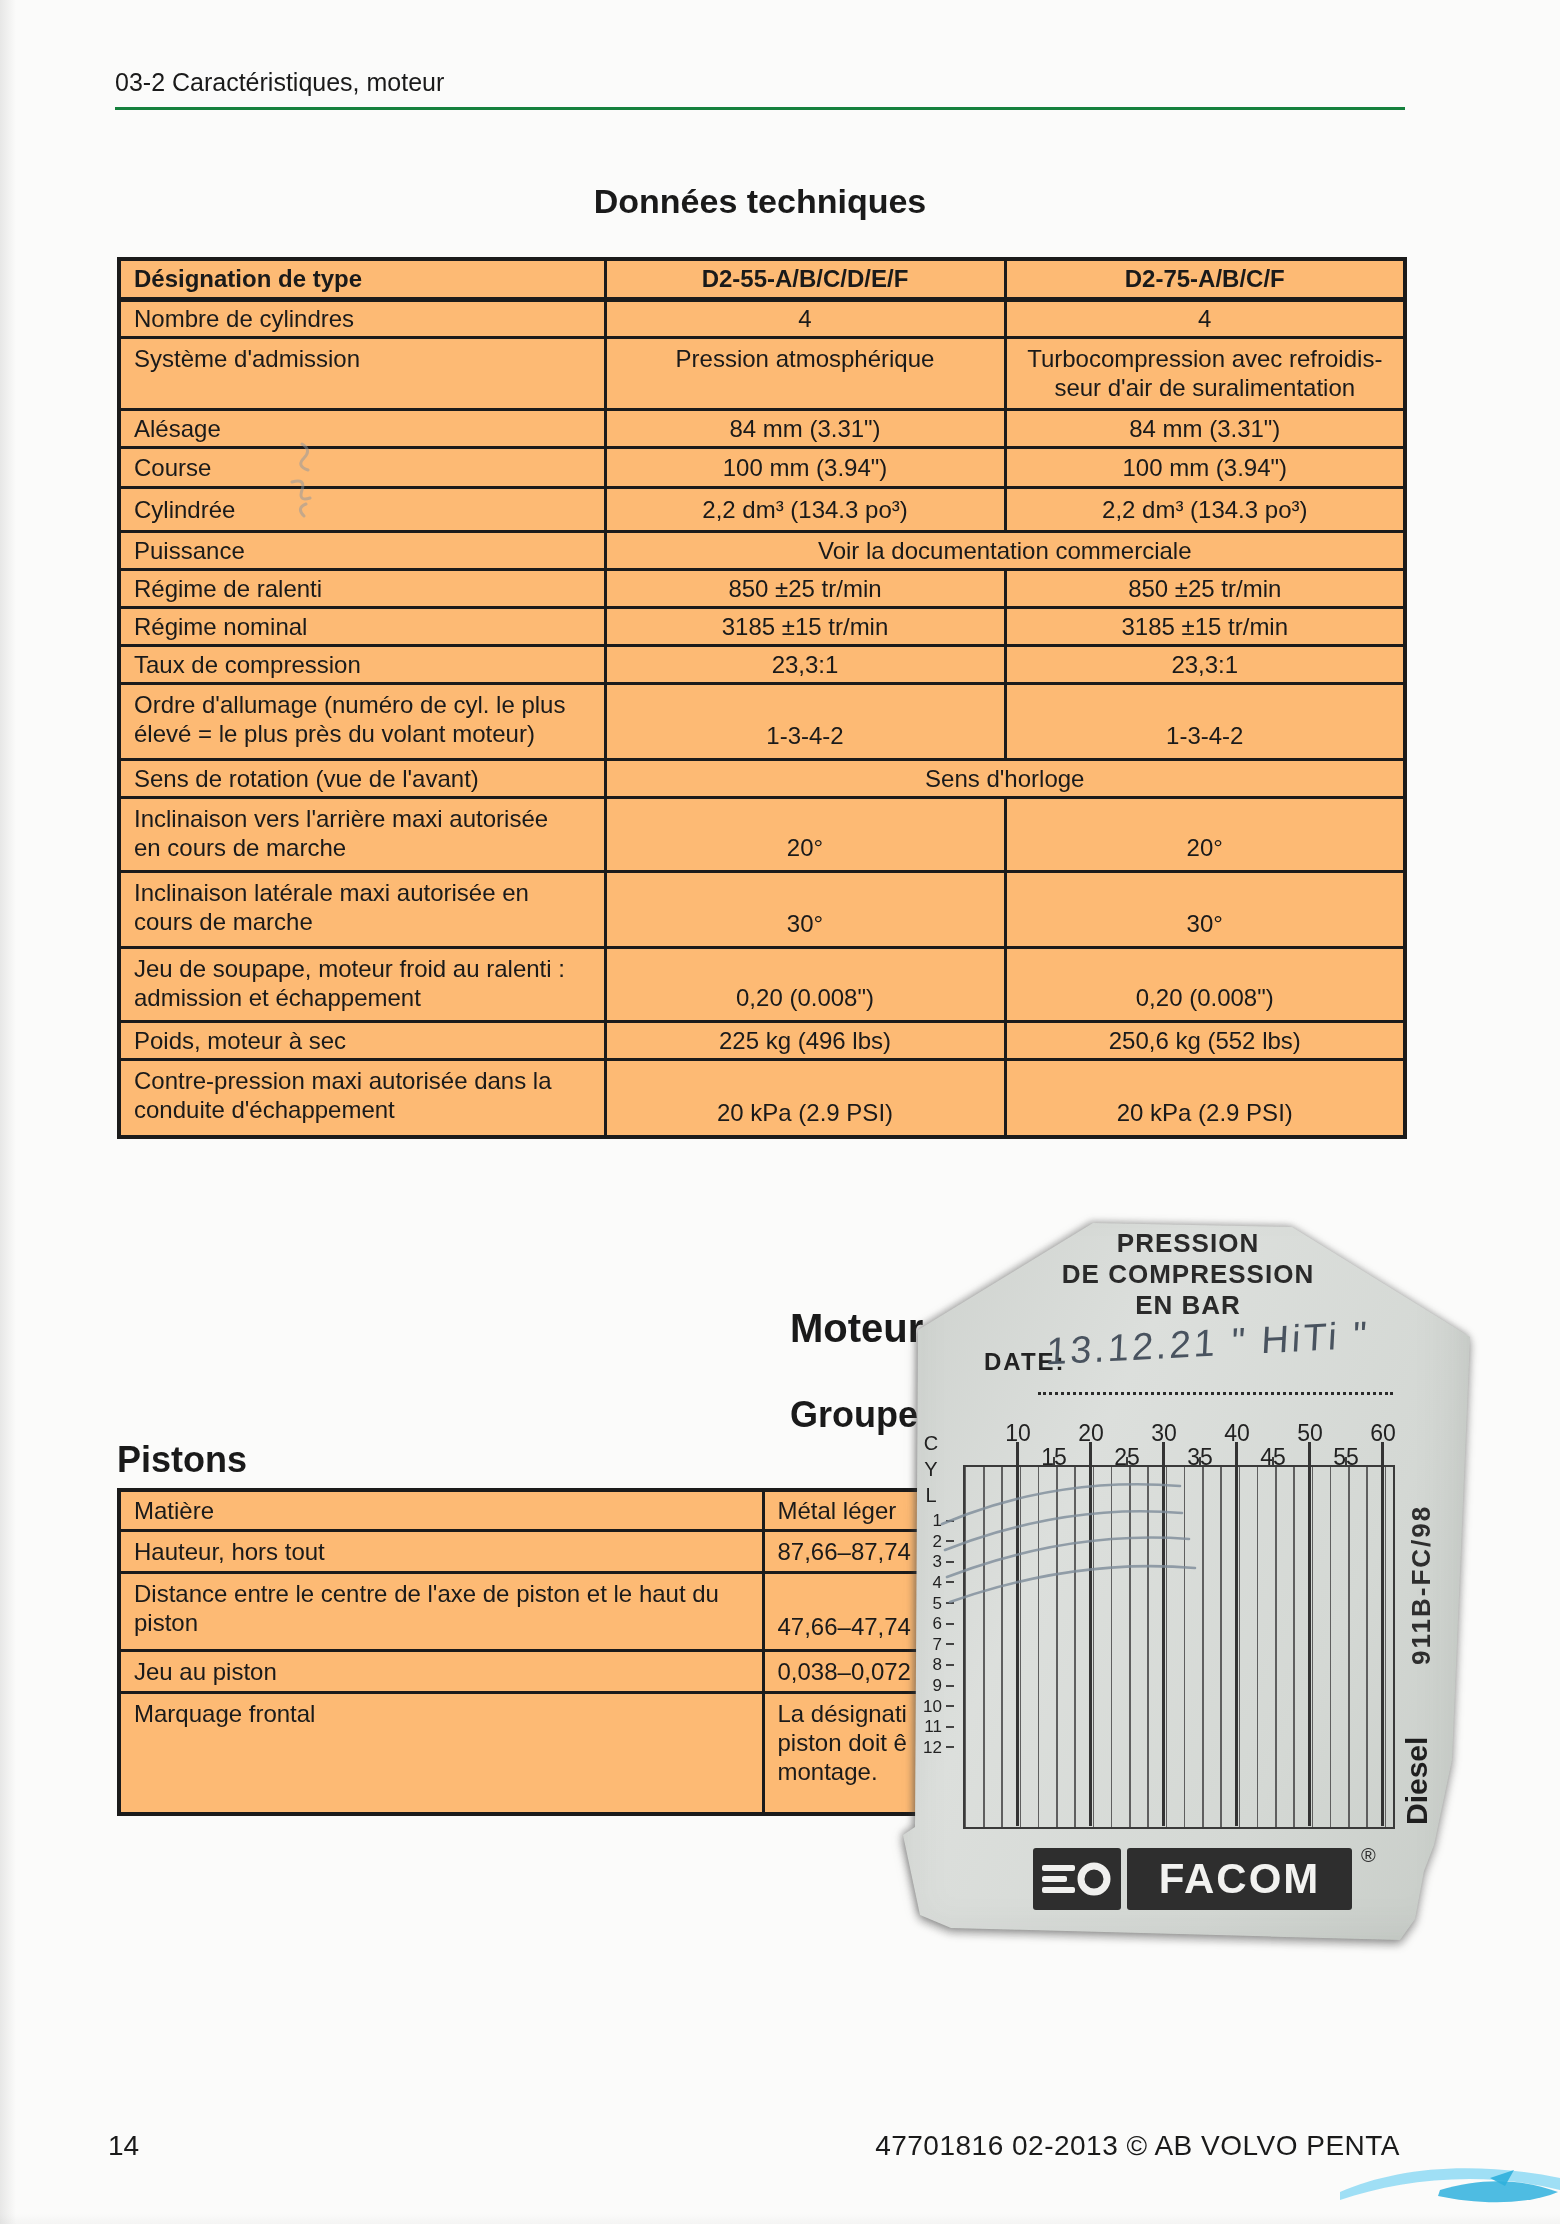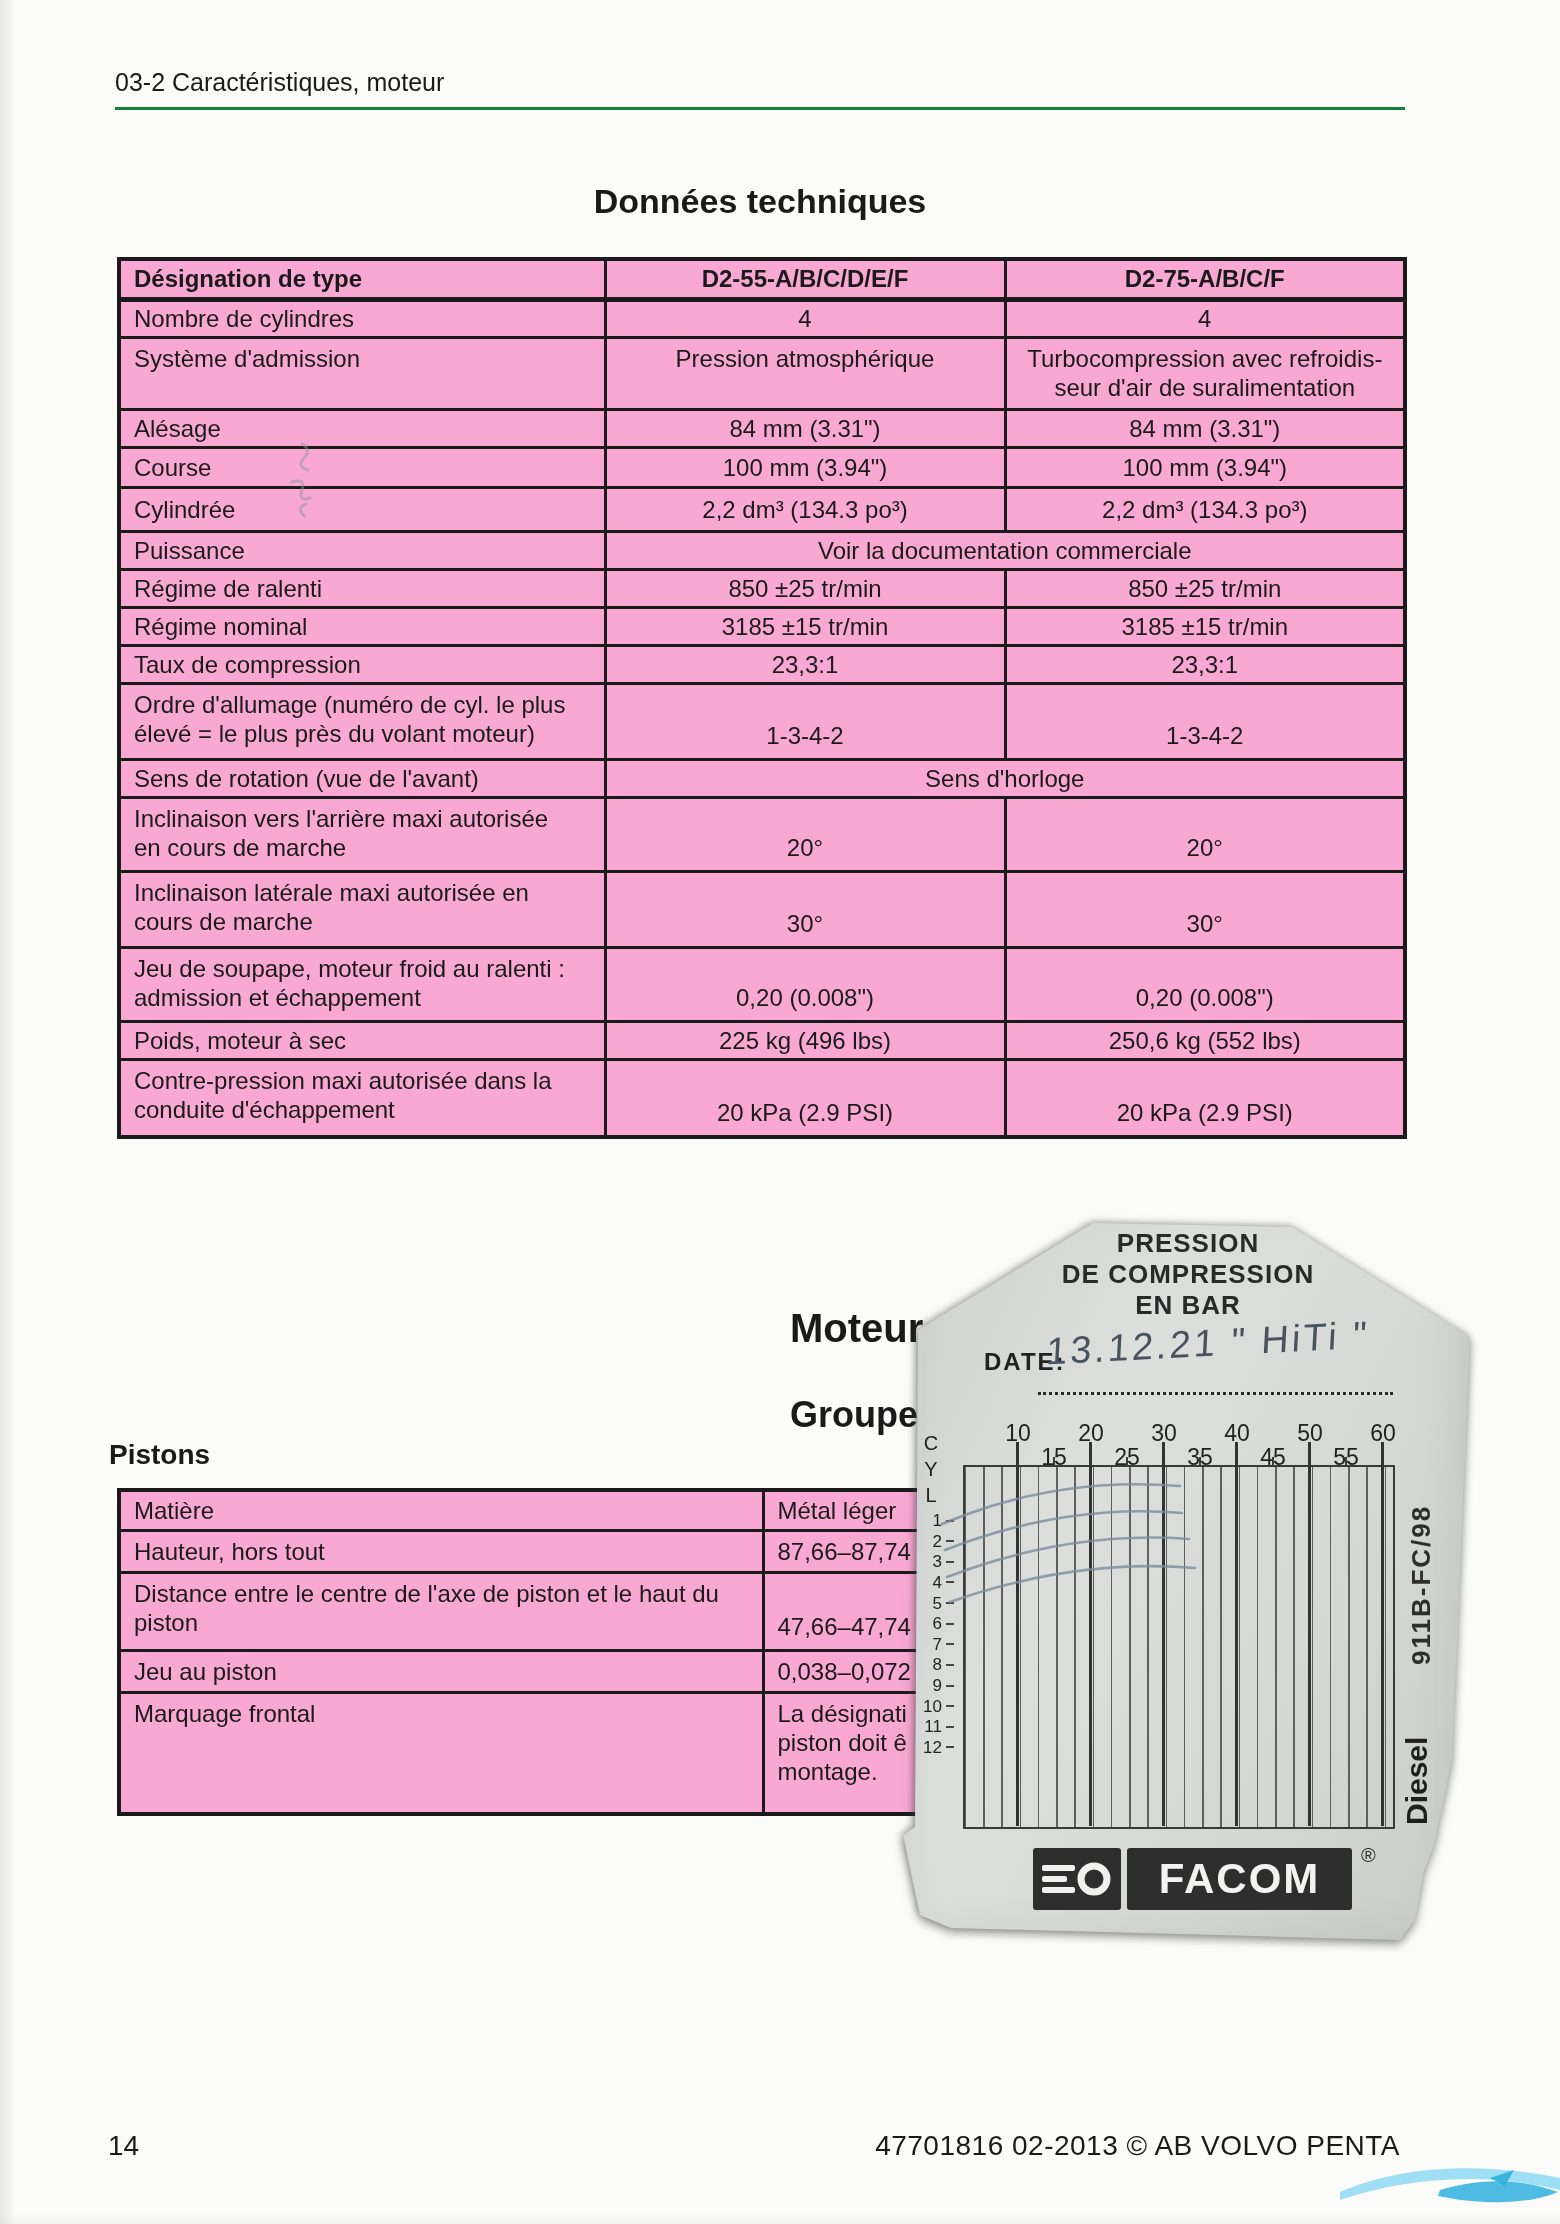--- a/index.html
+++ b/index.html
@@ -14,7 +14,7 @@
   .doc-title{position:absolute;left:117px;top:182px;width:1286px;text-align:center;
     font-size:34px;font-weight:bold;}
   
-  table{border-collapse:collapse;position:absolute;table-layout:fixed;background:#f9a8d4;}
+  table{border-collapse:collapse;position:absolute;table-layout:fixed;background:#fdba74;}
   .main-table{left:117px;top:257px;width:1286px;border:4px solid #1b1b1b;}
   .pistons-table{left:117px;top:1488px;width:1286px;border:4px solid #1b1b1b;}
   td{border:3px solid #1b1b1b;font-size:24px;line-height:29px;padding:2px 10px;

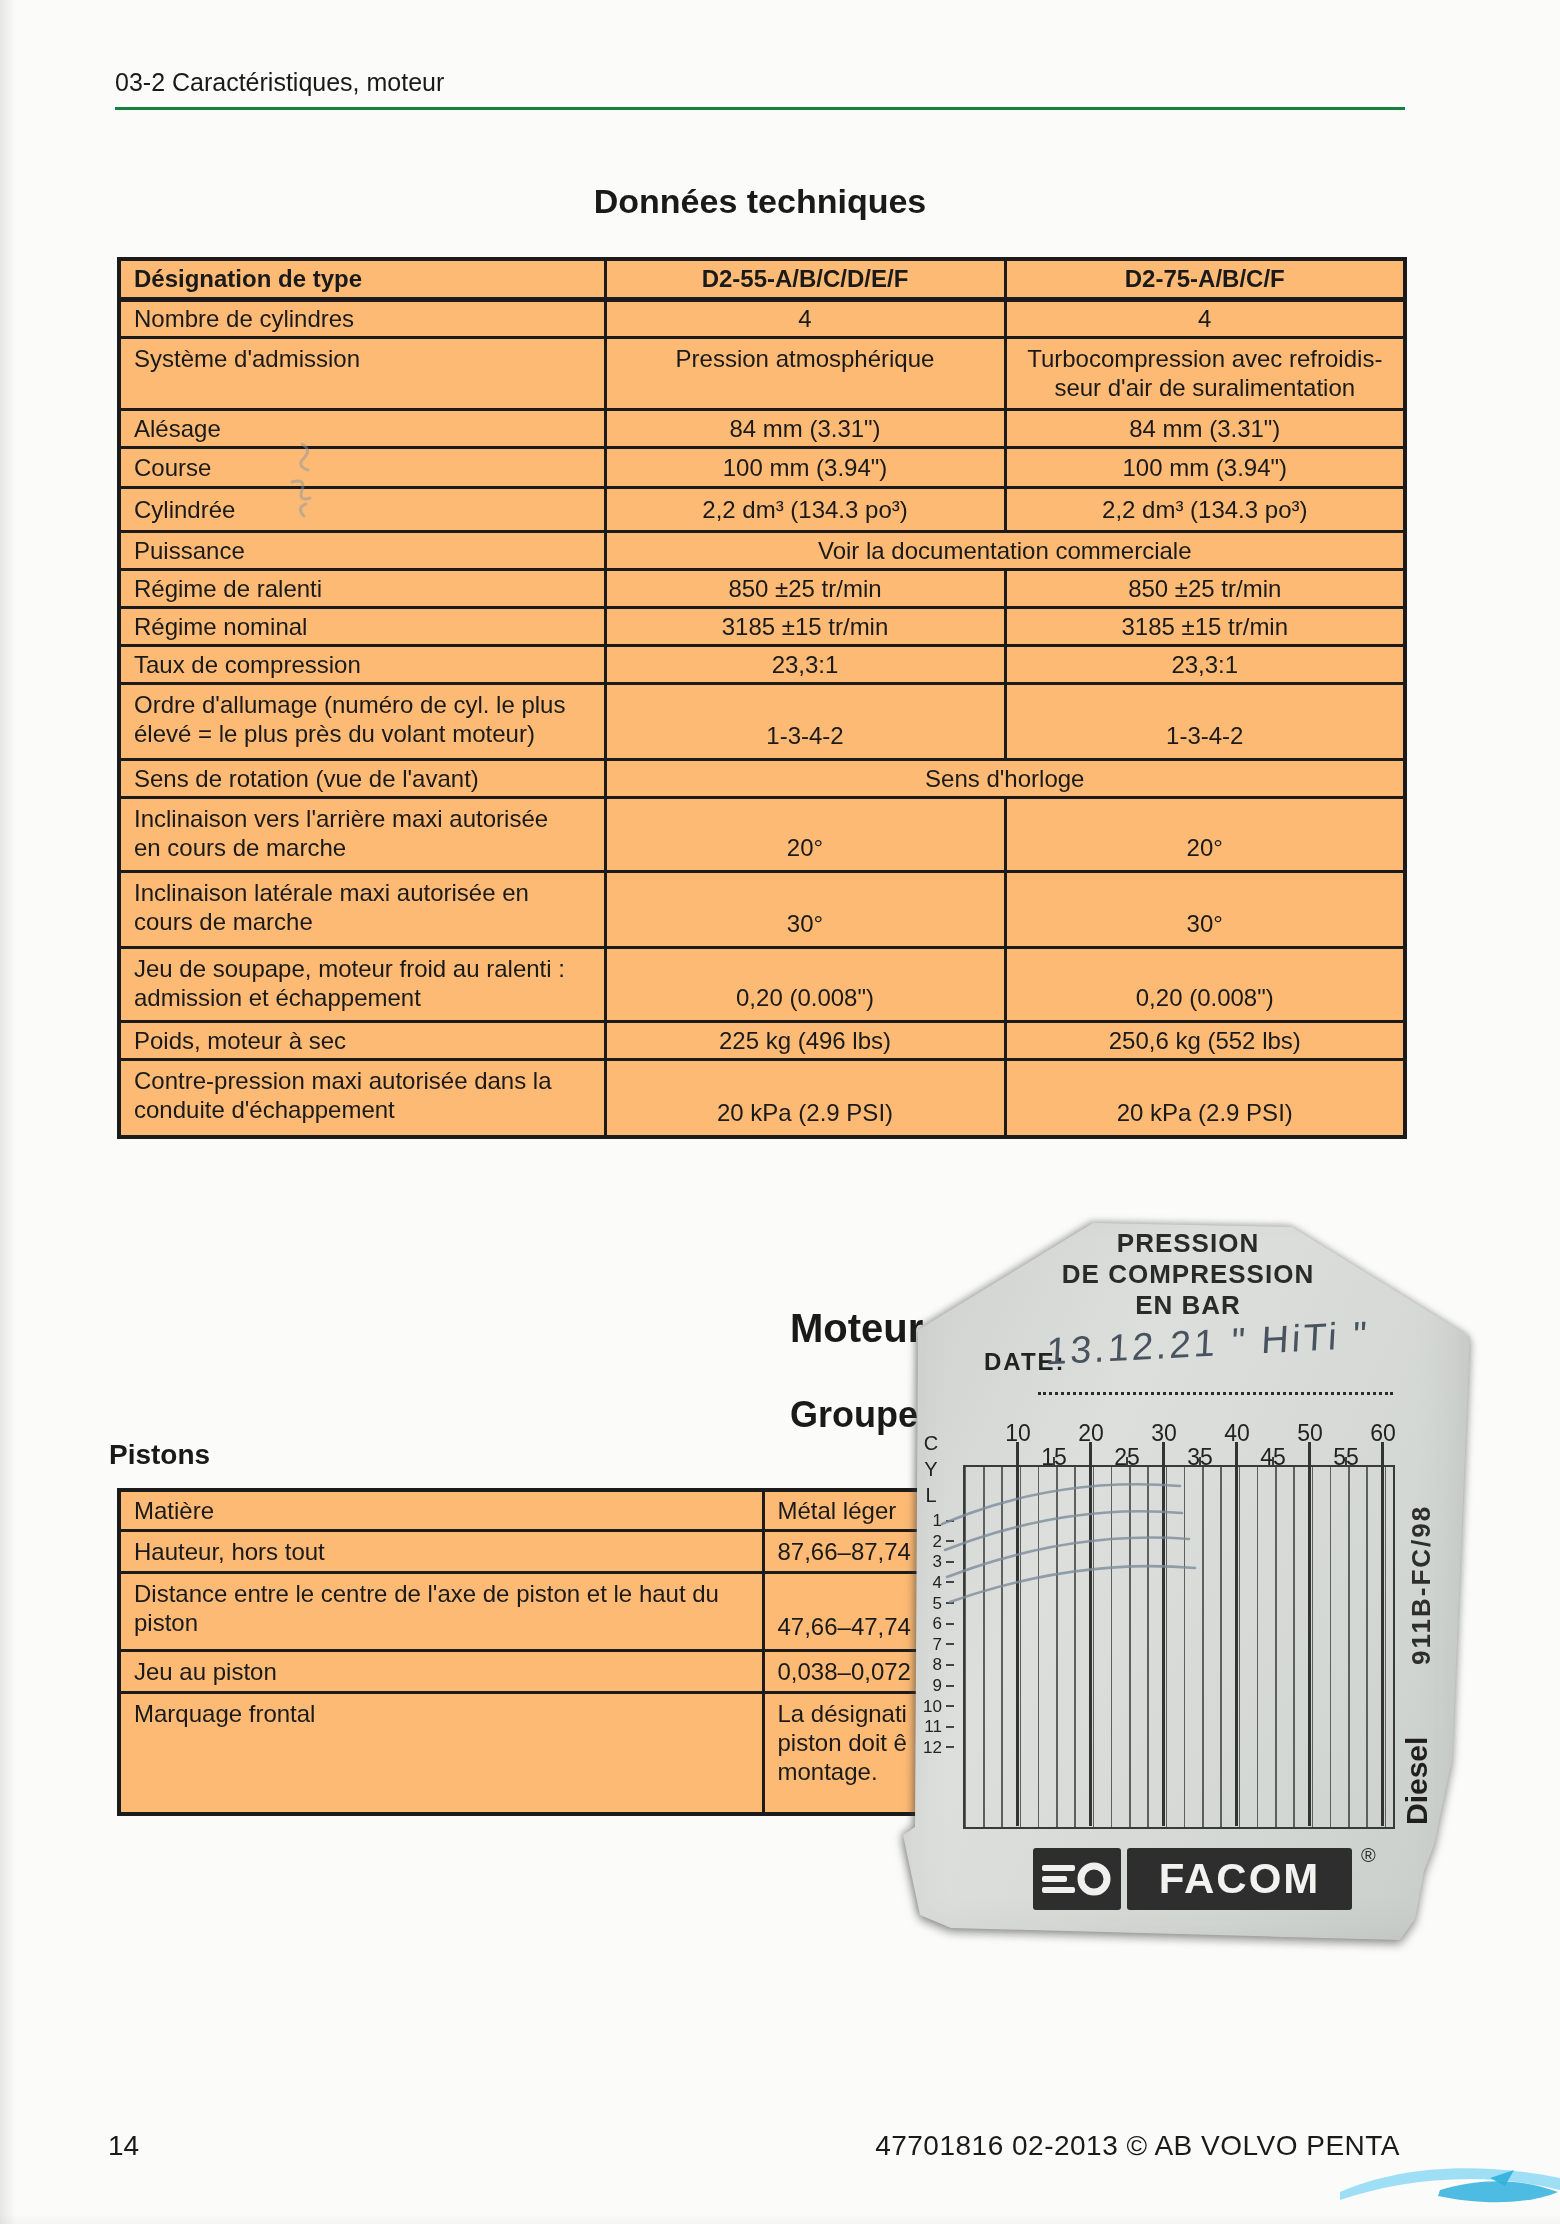--- a/index.html
+++ b/index.html
@@ -32,7 +32,7 @@
   
   .sec-moteur{position:absolute;left:790px;top:1291px;font-size:40px;font-weight:bold;margin-top:15px;}
   .sec-groupe{position:absolute;left:790px;top:1394px;font-size:36px;font-weight:bold;}
-  .pistons-title{position:absolute;left:109px;top:1439px;font-size:28px;font-weight:bold;}
+  .pistons-title{position:absolute;left:117px;top:1439px;font-size:36px;font-weight:bold;}
   
   .card-wrap{position:absolute;left:888px;top:1180px;width:585px;height:775px;z-index:5;
     filter:drop-shadow(0 4px 5px rgba(50,50,50,.45)) drop-shadow(-2px -2px 3px rgba(70,70,70,.35));}

